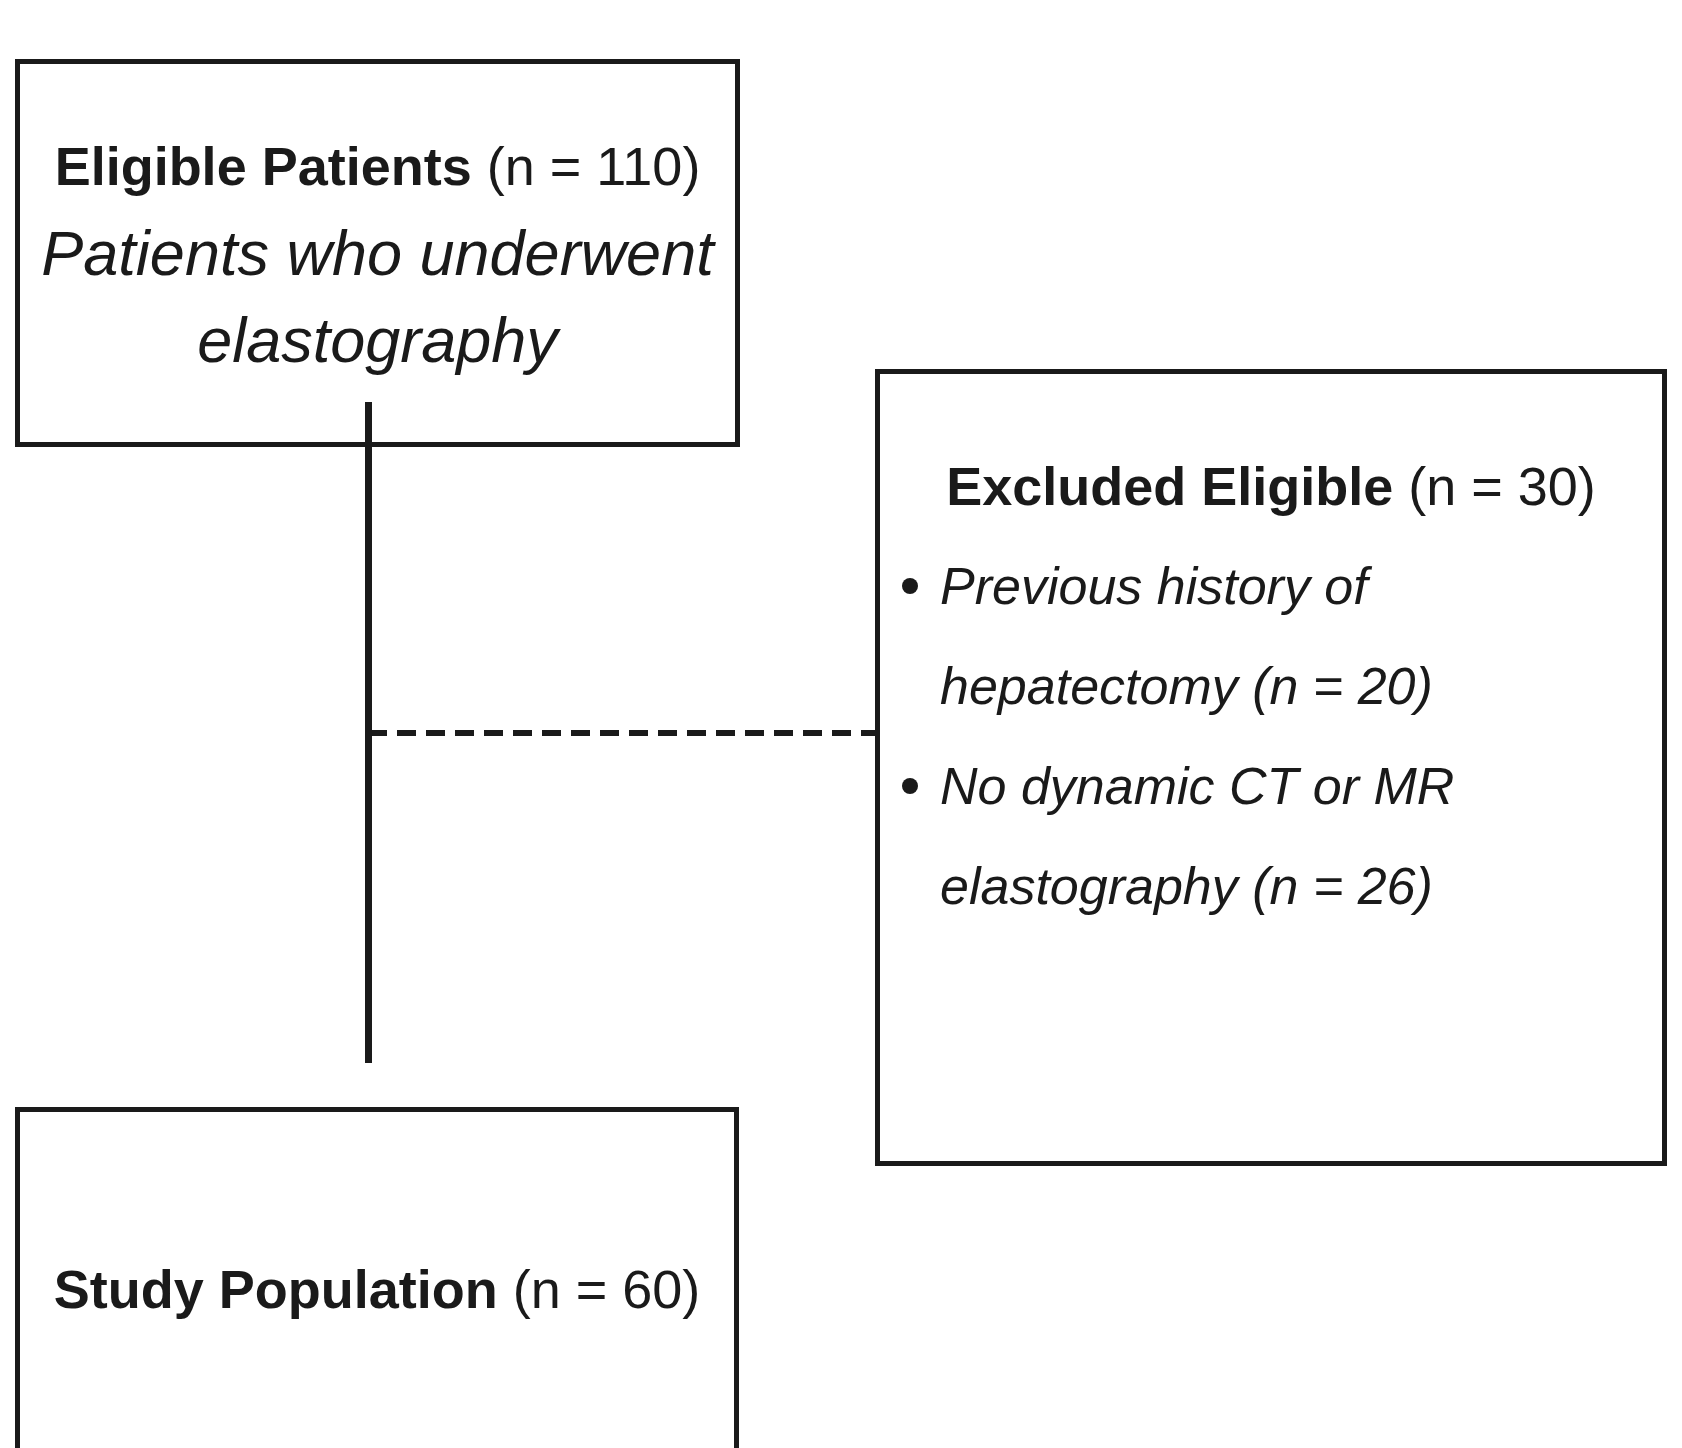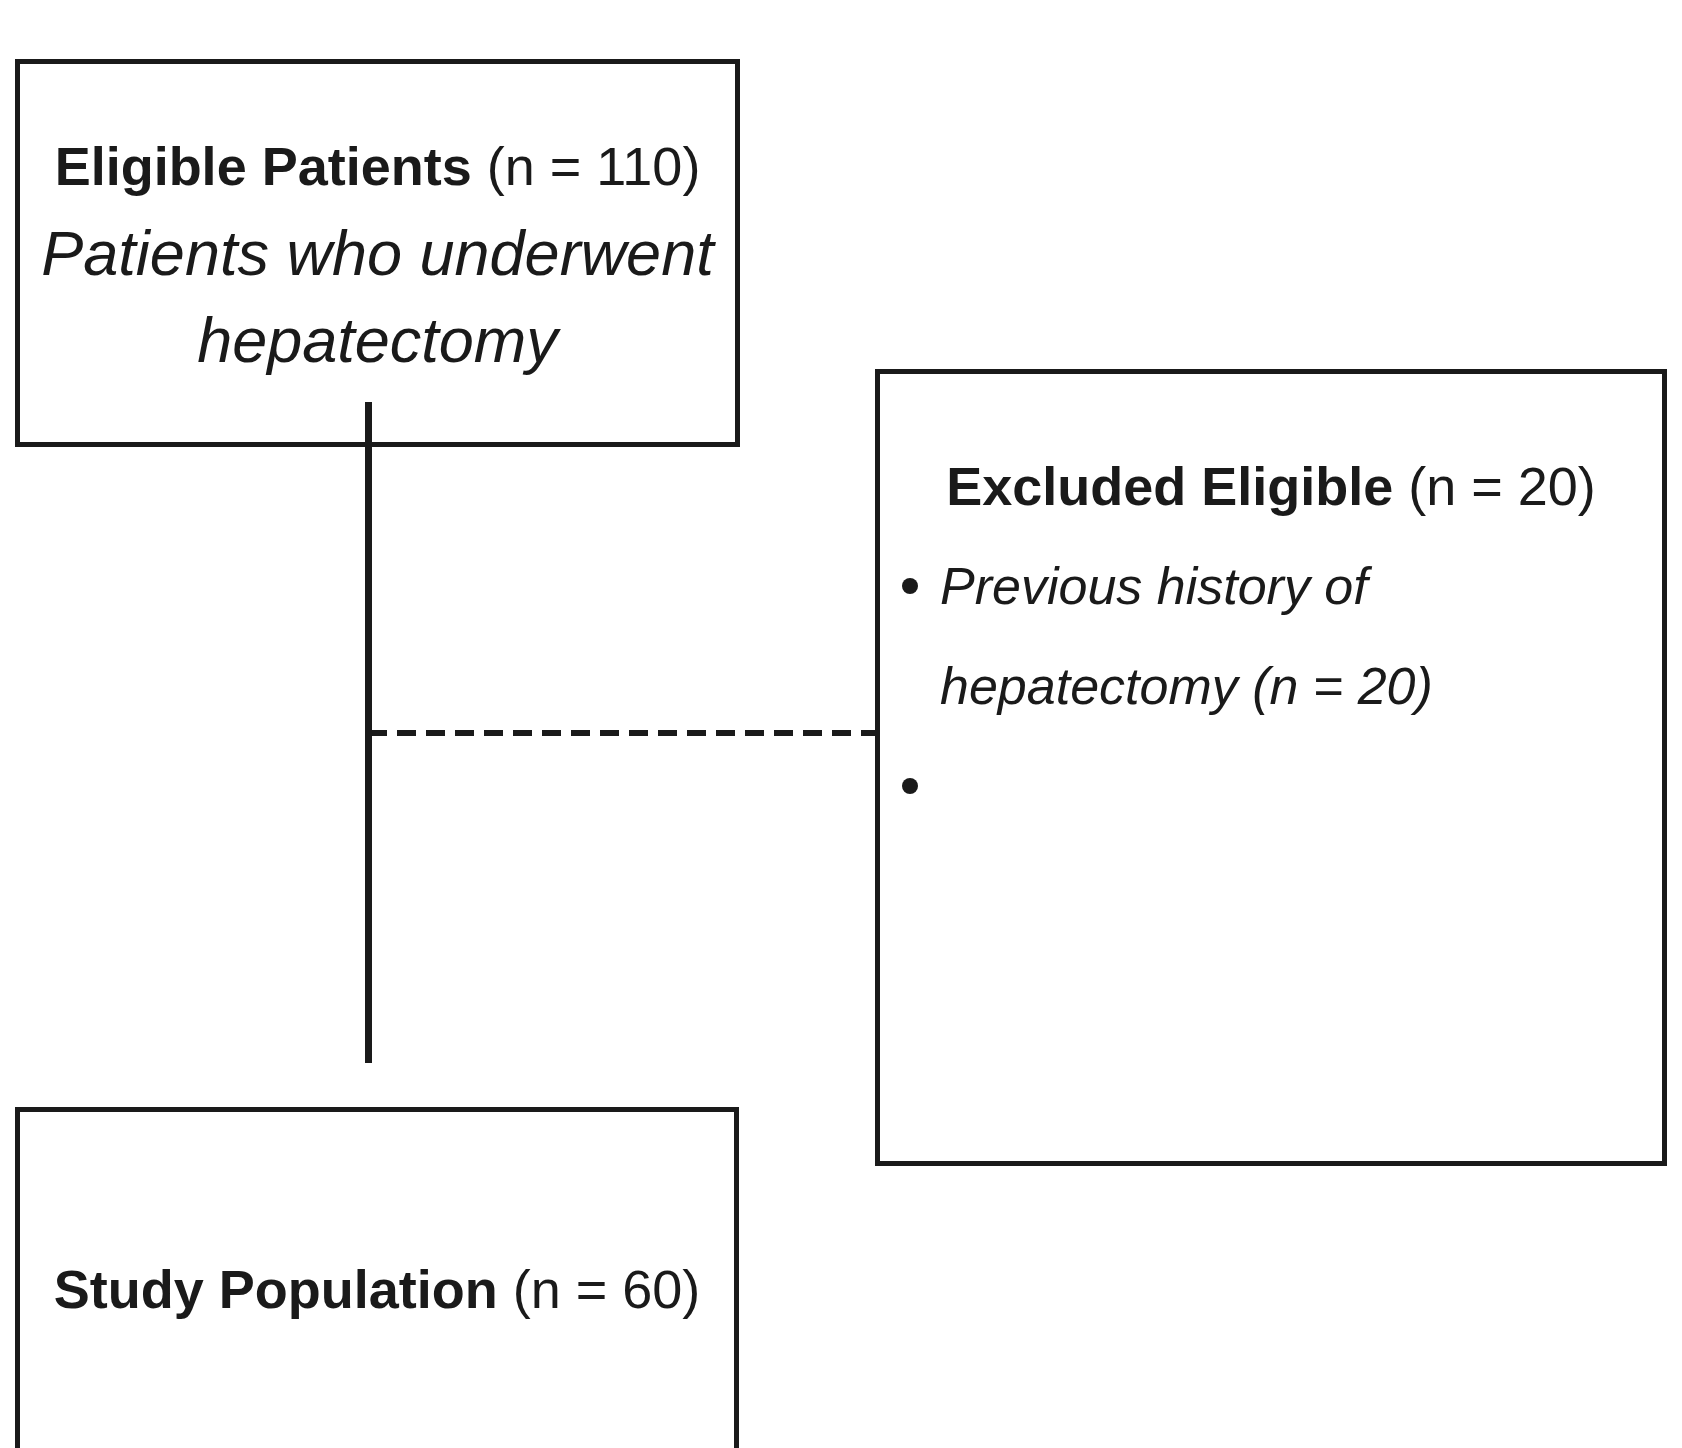--- a/index.html
+++ b/index.html
@@ -113,7 +113,7 @@
       <span class="bold">Eligible Patients</span><span> (n = 110)</span>
     </div>
     <div class="subtitle-line">Patients who underwent</div>
-    <div class="subtitle-line">hepatectomy</div>
+    <div class="subtitle-line">elastography</div>
   </div>
 
   <div id="v-line"></div>

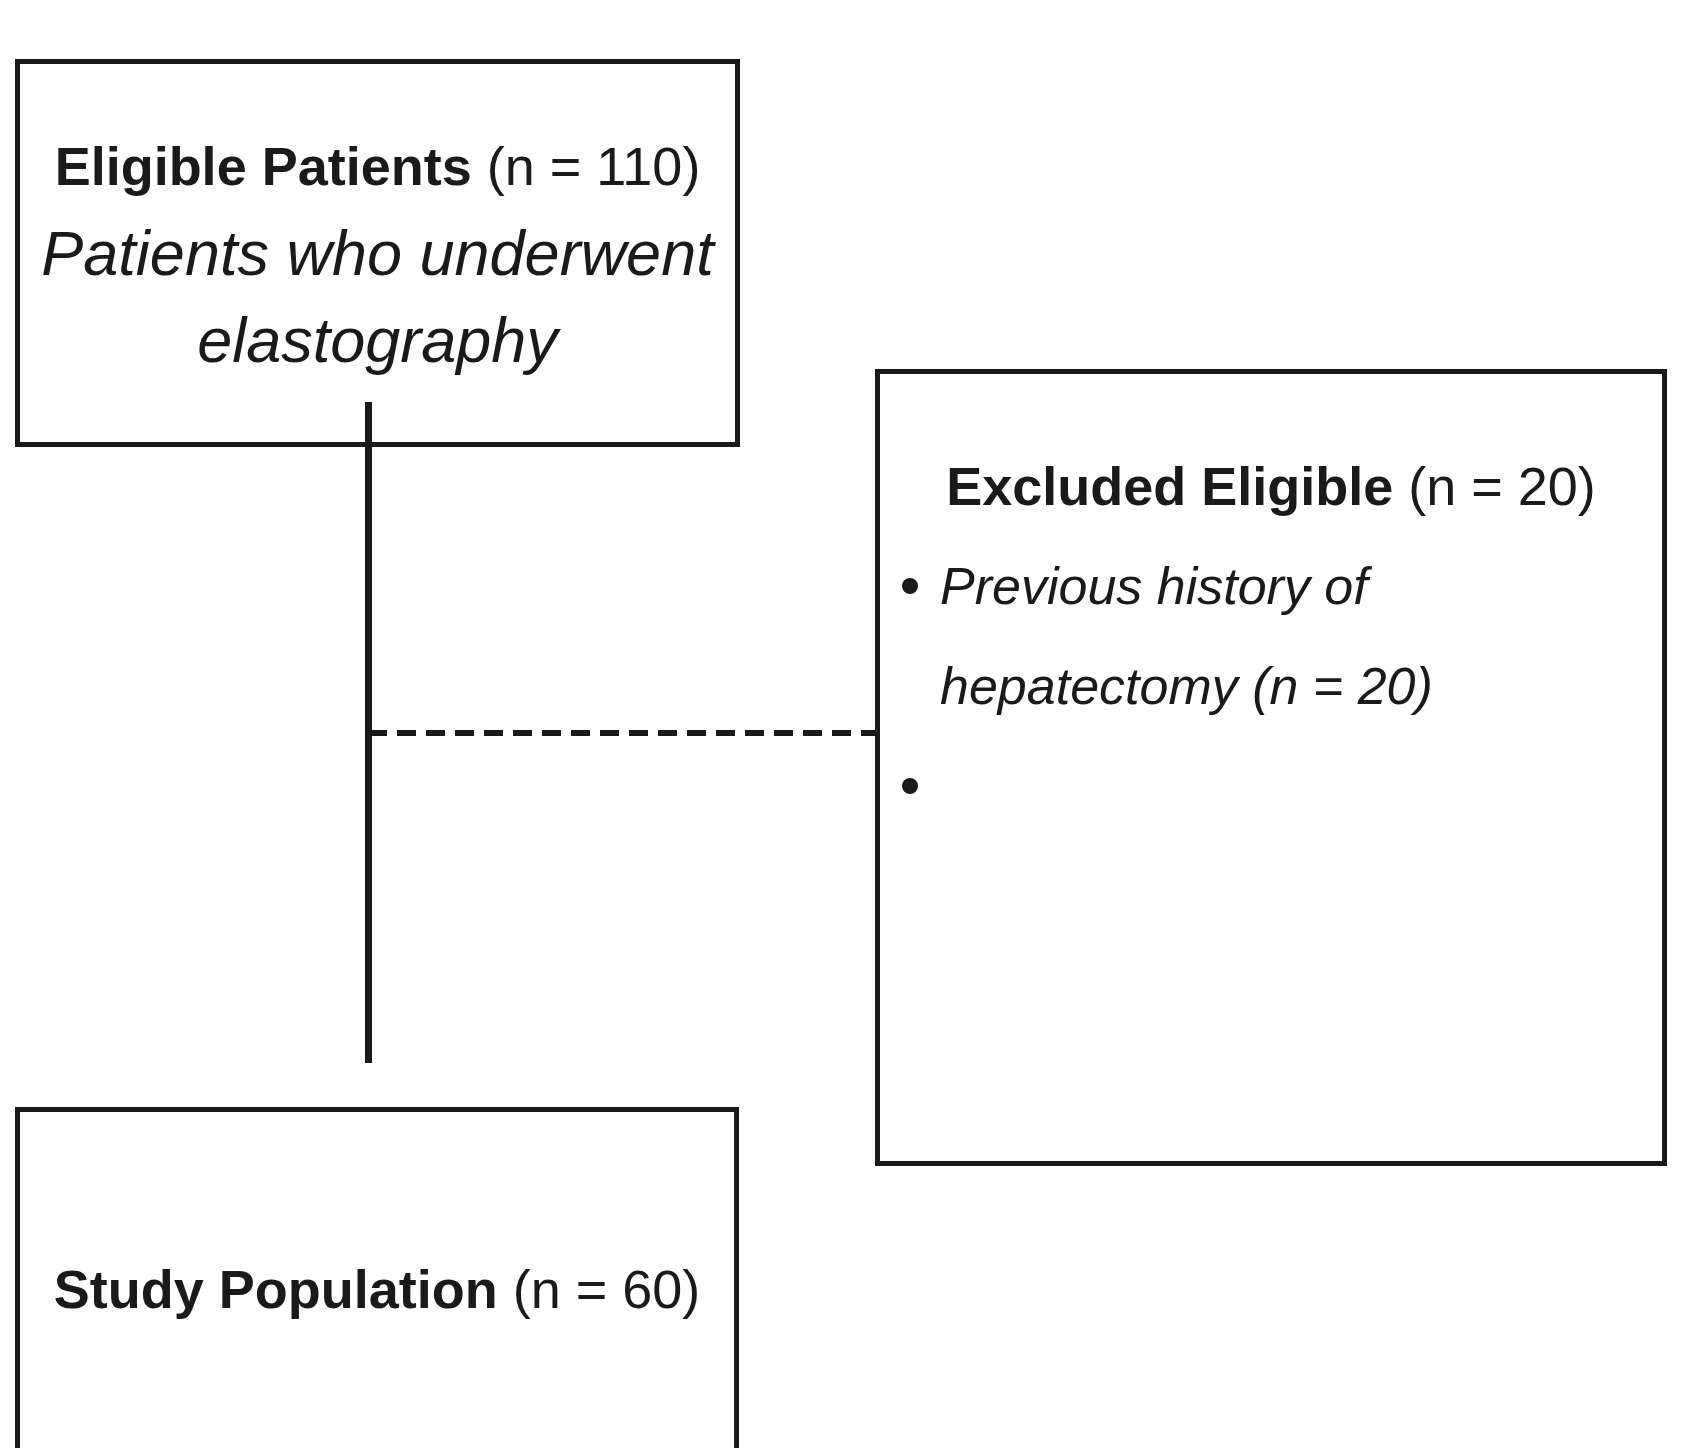--- a/index.html
+++ b/index.html
@@ -122,7 +122,7 @@
 
   <div class="box" id="excluded-box">
     <div class="box-title">
-      <span class="bold">Excluded Eligible</span><span> (n = 20)</span>
+      <span class="bold">Excluded Eligible</span><span> (n = 30)</span>
     </div>
     <ul class="bullet-list">
       <li>

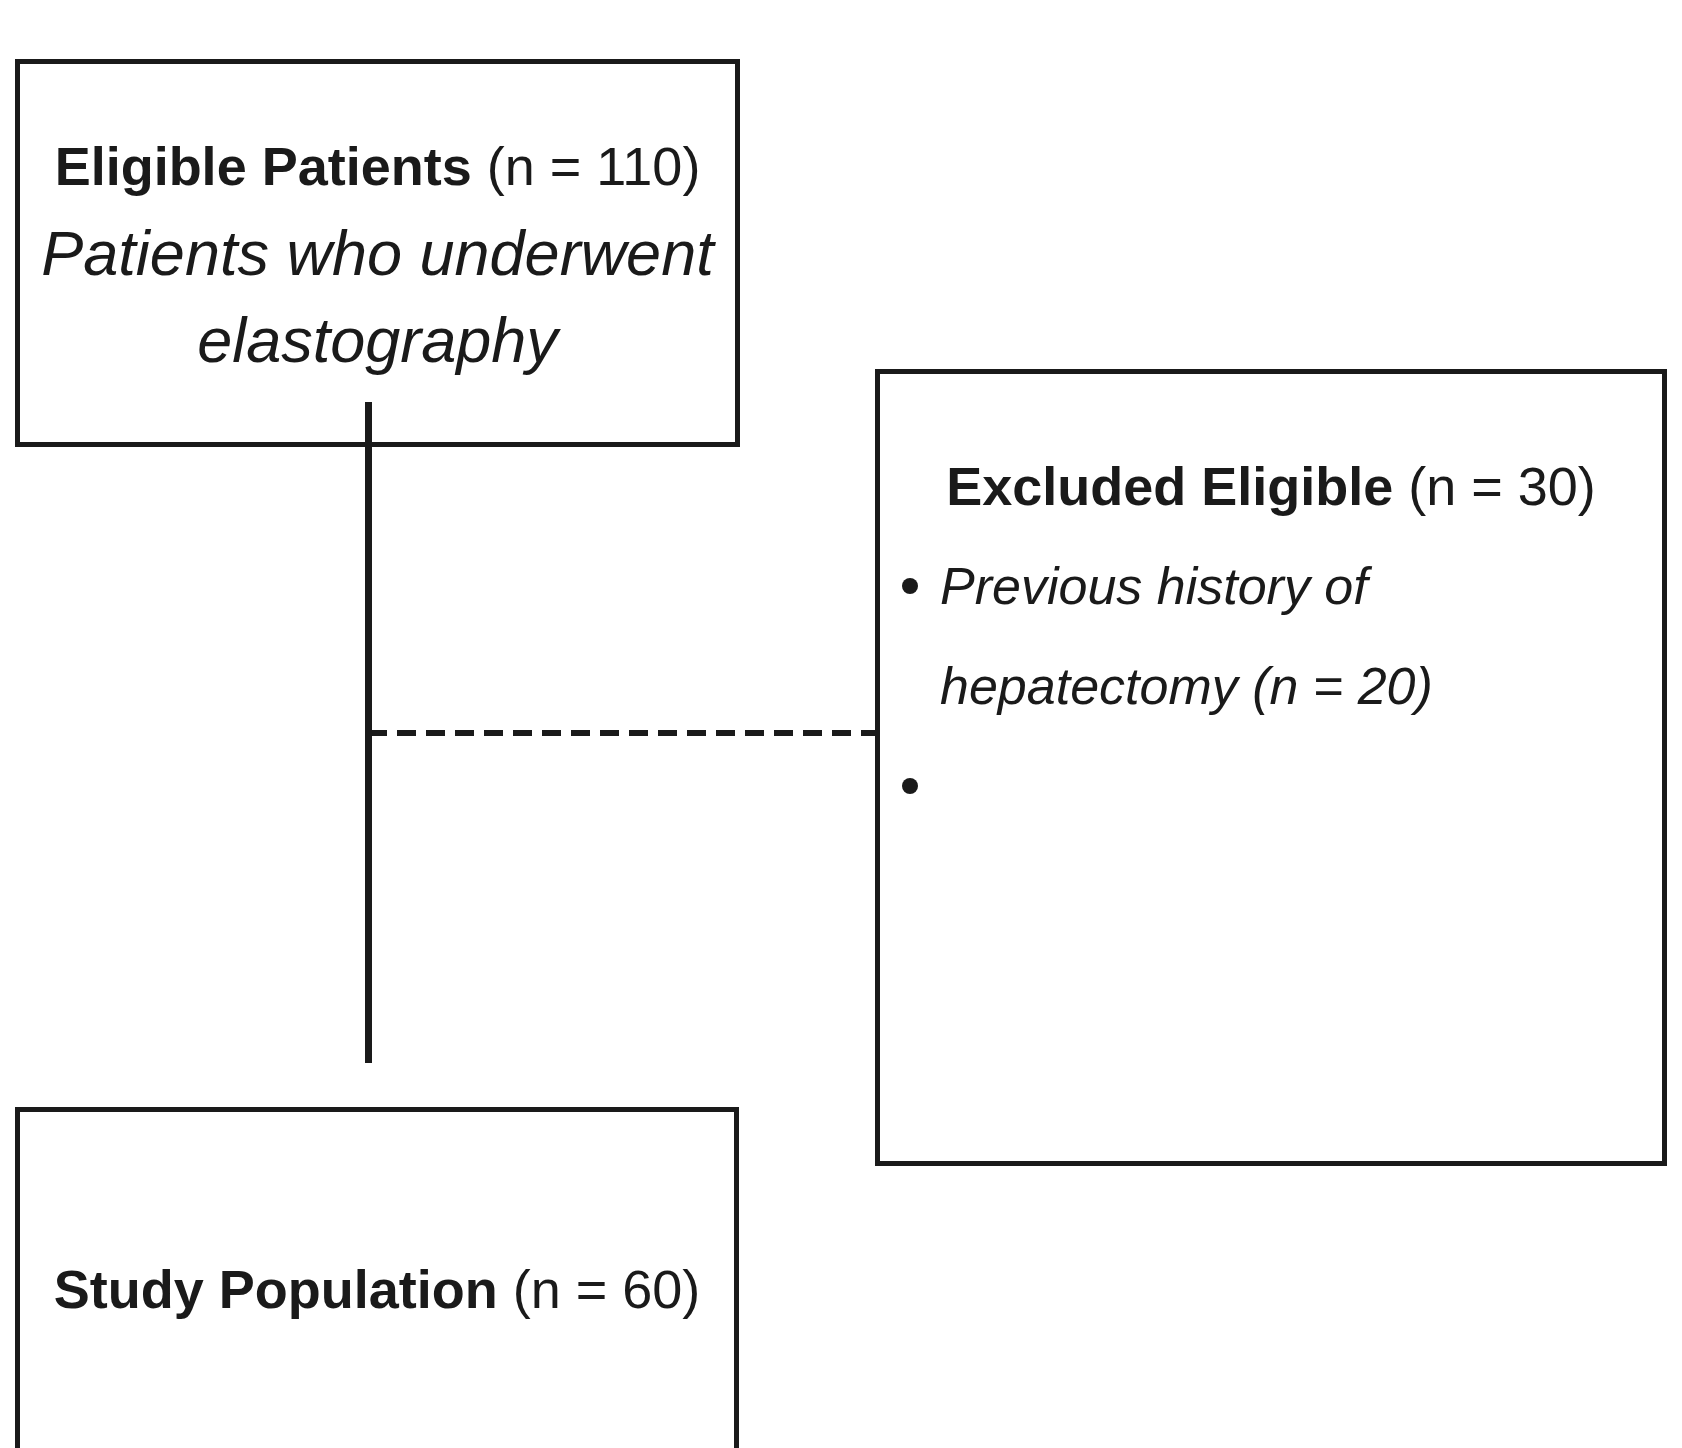--- a/index.html
+++ b/index.html
@@ -131,6 +131,7 @@
       </li>
       <li>
         <span class="bullet-dot"></span>
+        <span>No dynamic CT or MR elastography (n = 26)</span>
       </li>
     </ul>
   </div>

